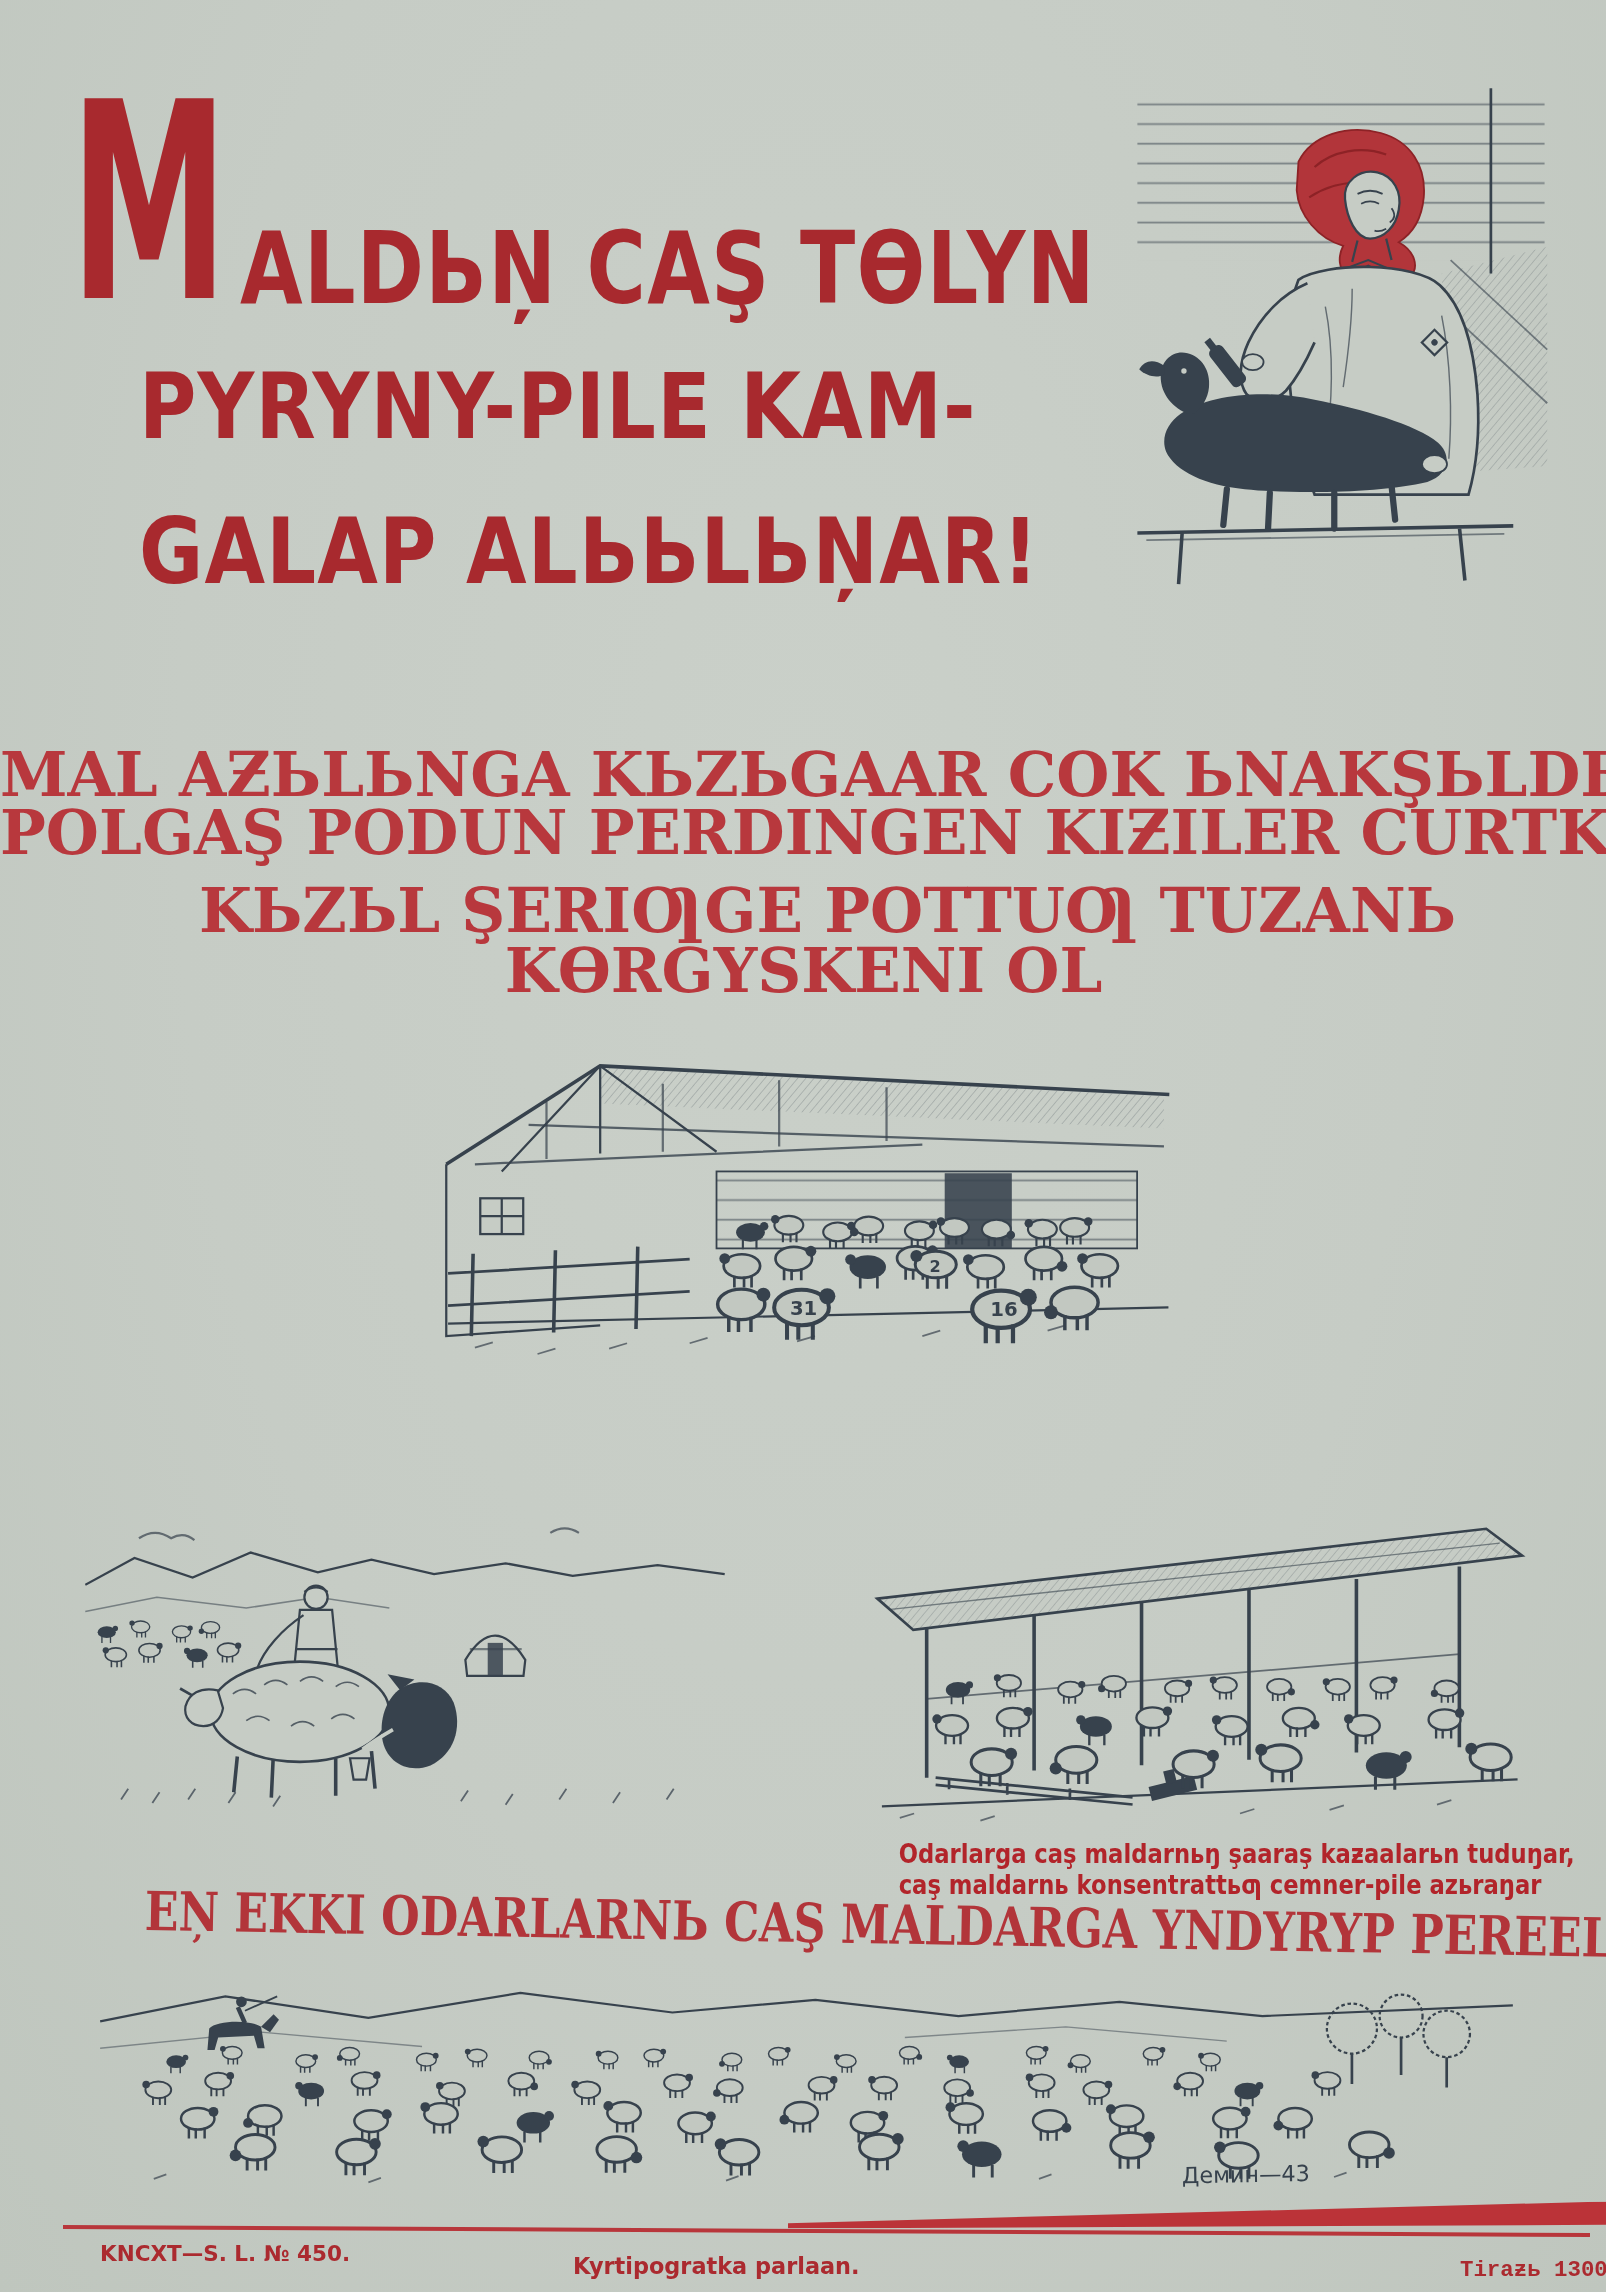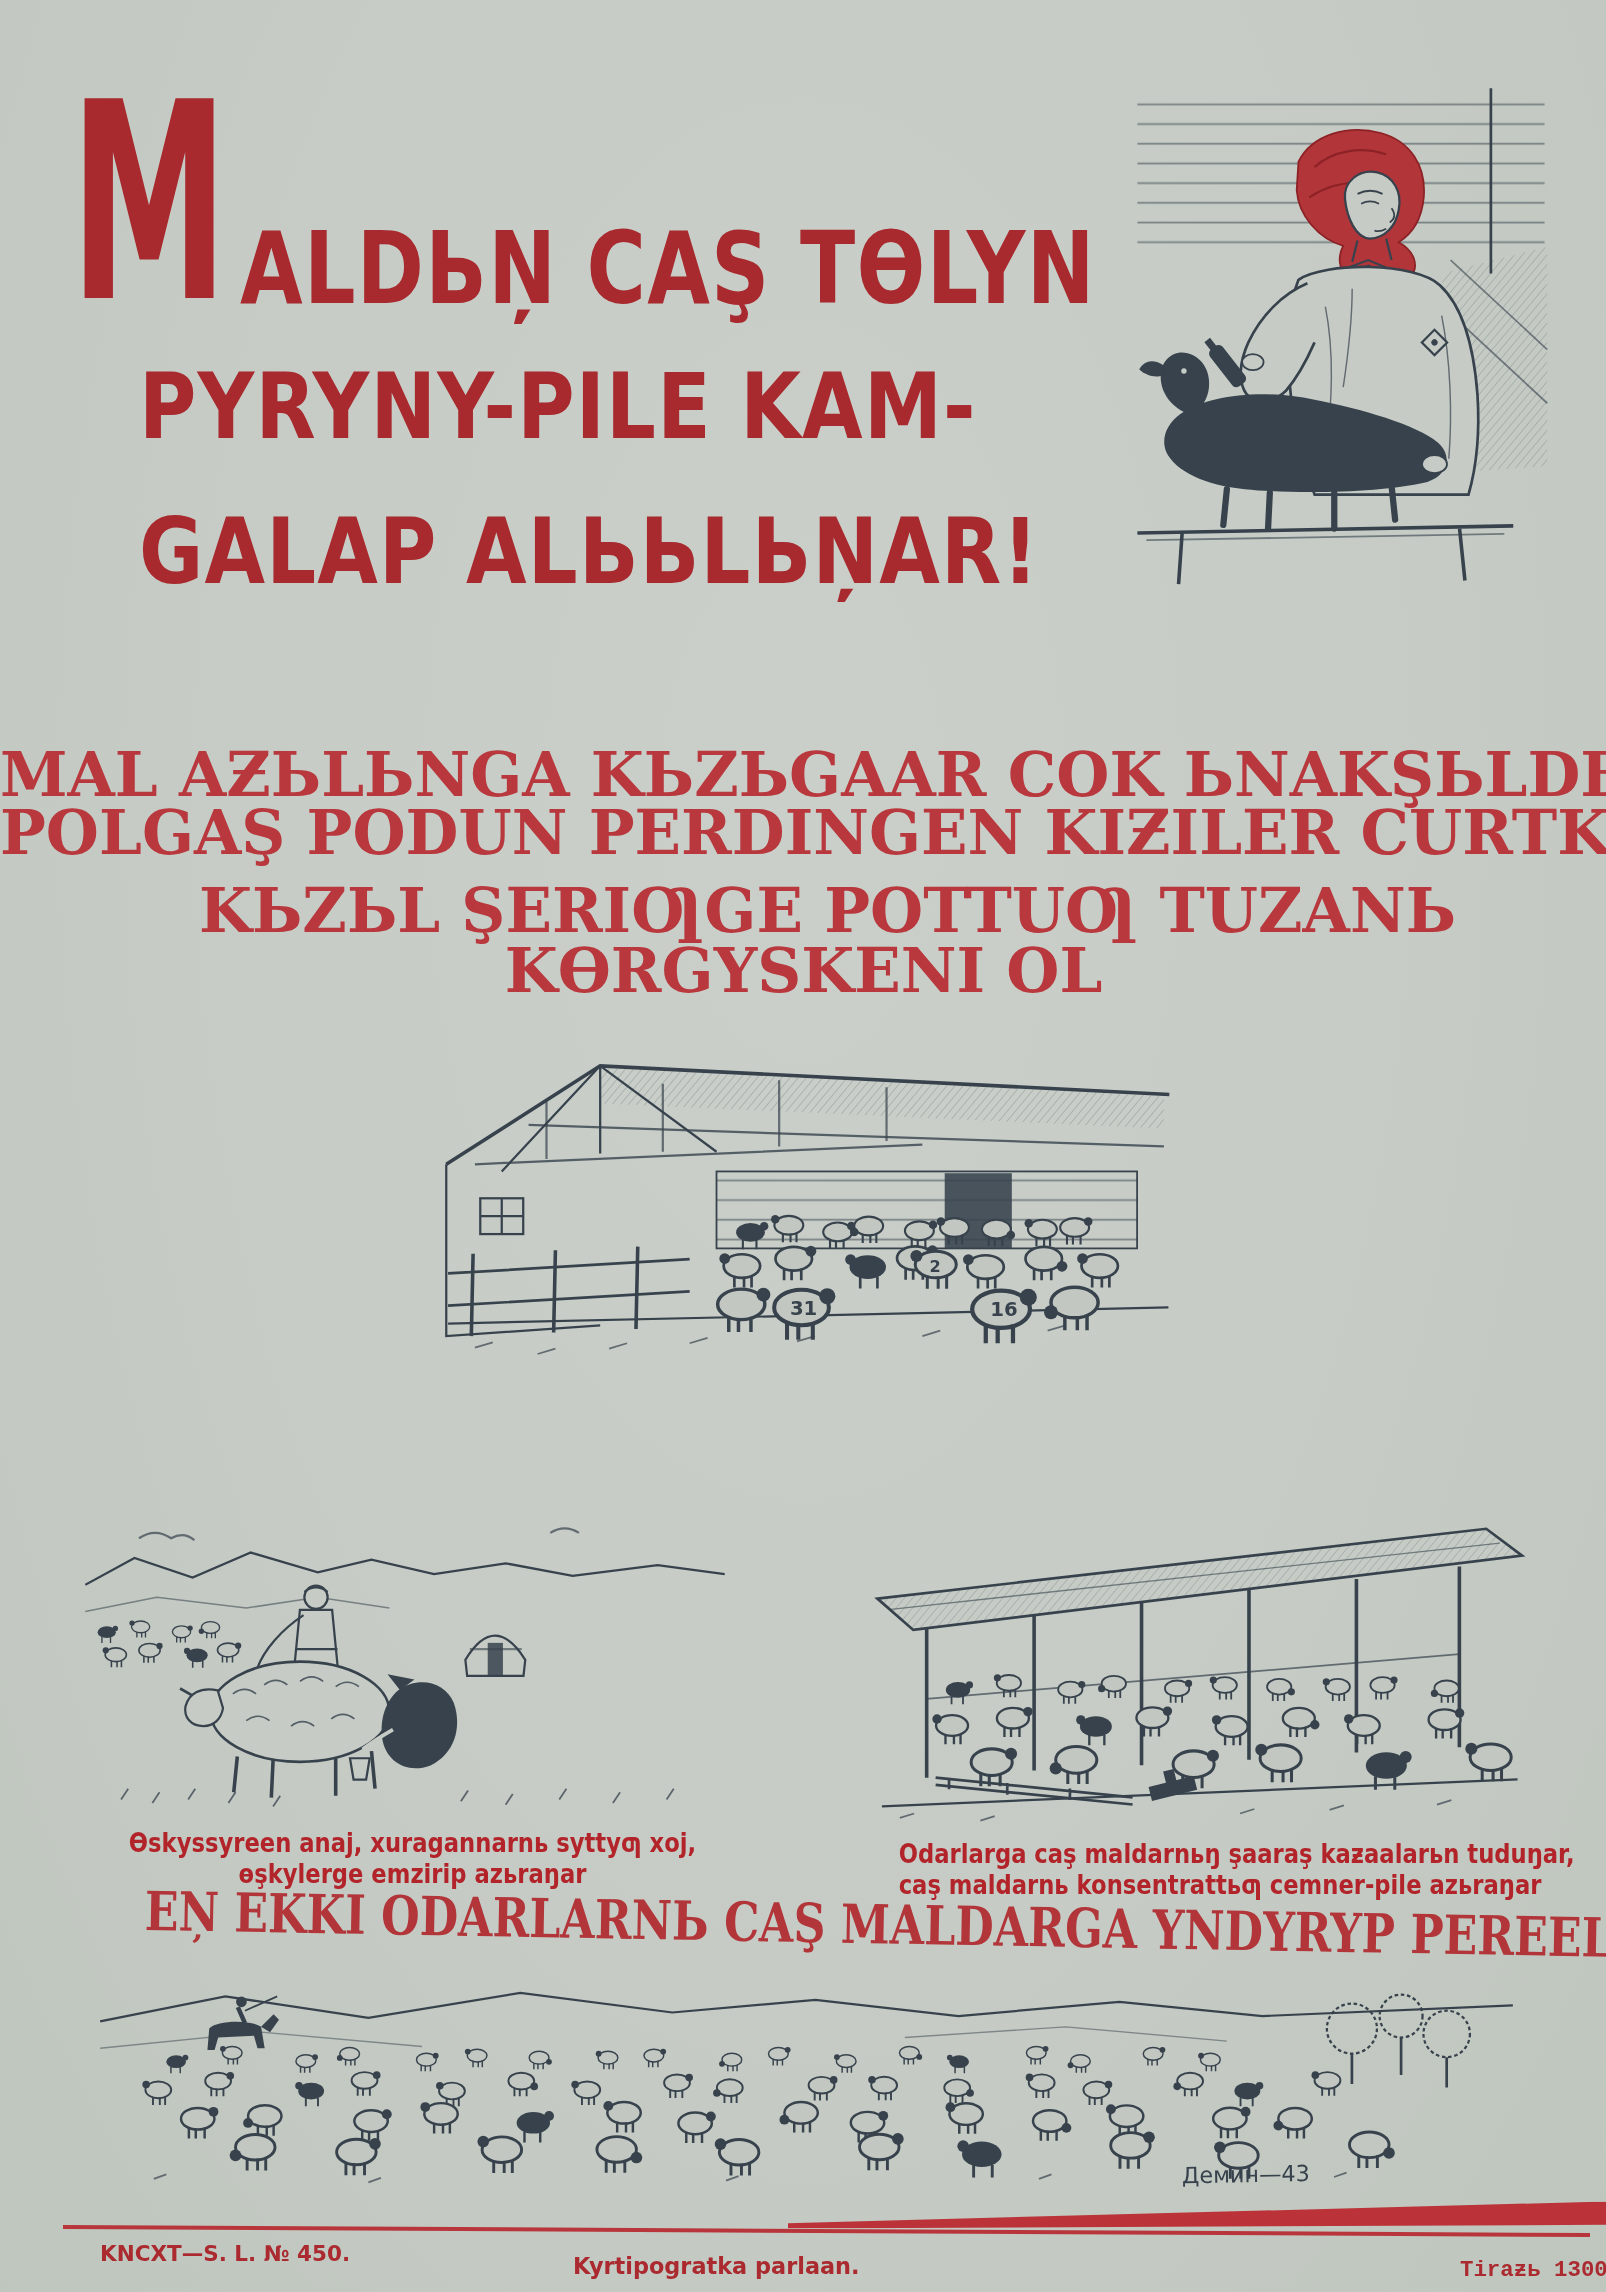--- a/index.html
+++ b/index.html
@@ -260,10 +260,6 @@
       </g>
   </svg>
 
-  <div class="cap" id="cap-milk">
-    <span class="ln">Ɵskyssyreen anaj, xuragannarnь syttyƣ xoj,</span>
-    <span class="ln">ɵşkylerge emzirip azьraŋar</span>
-  </div>
 
   <div class="cap" id="cap-past">
     <span class="ln">Odarlarga caş maldarnьŋ şaaraş kaƶaalarьn tuduŋar,</span>

